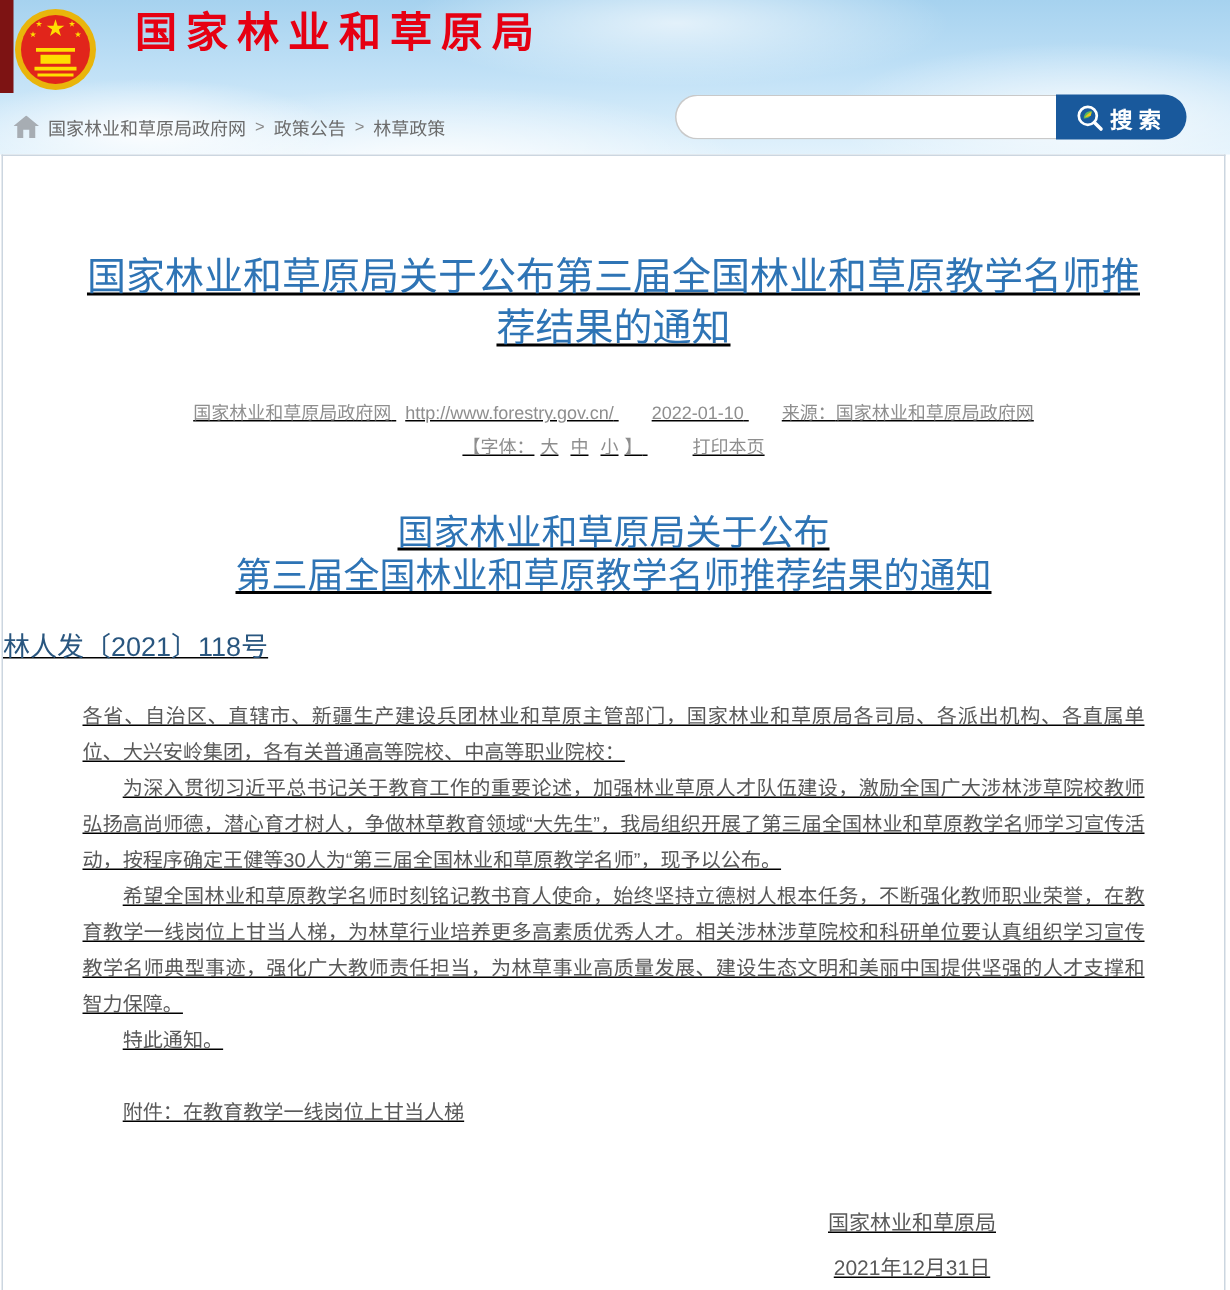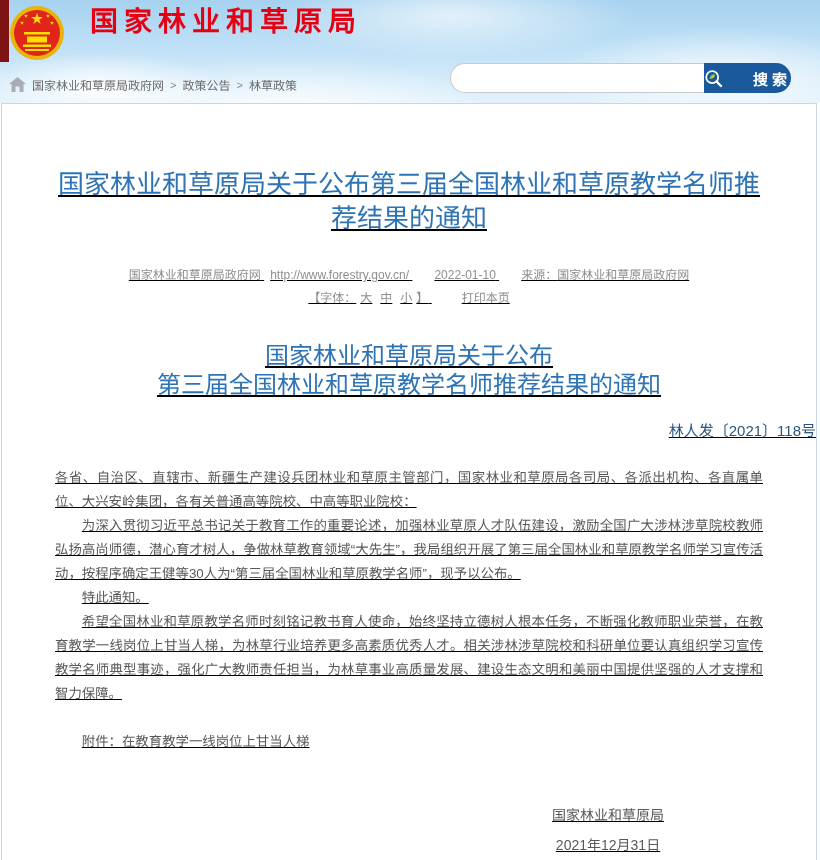--- a/index.html
+++ b/index.html
@@ -30,7 +30,7 @@
   .search-button{
     width:87px; height:30px; border:none; cursor:pointer; background:#19599c;
     border-radius:0 15px 15px 0; color:#fff; font-size:15px; font-weight:bold; letter-spacing:4px;
-    display:flex; align-items:center; justify-content:space-between; gap:4px;
+    display:flex; align-items:center; justify-content:center; gap:4px;
   }
   .breadcrumb{
     position:absolute; left:9px; top:76px; display:flex; align-items:center; gap:6px;

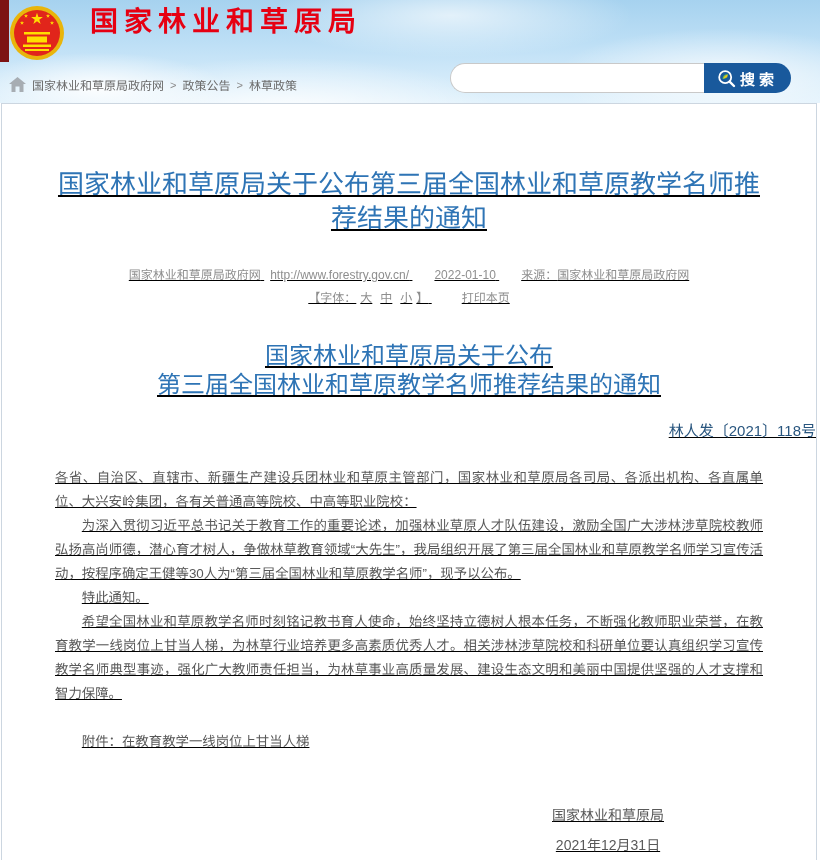--- a/index.html
+++ b/index.html
@@ -58,7 +58,7 @@
     margin-top:31px; text-align:center; white-space:pre-line;
     color:#2e74b5; font-size:24px; font-weight:500; line-height:29px;
   }
-  .doc-number{ margin-top:24px; text-align:right; color:#29567f; font-size:15px; line-height:16px; }
+  .doc-number{ margin-top:24px; text-align:left; color:#29567f; font-size:18px; line-height:16px; }
 
   .article-body{ margin-top:27px; padding:0 53px; color:#595959; font-size:13.4px; line-height:24px; text-align:justify; }
   .article-body p.indent{ text-indent:2em; }

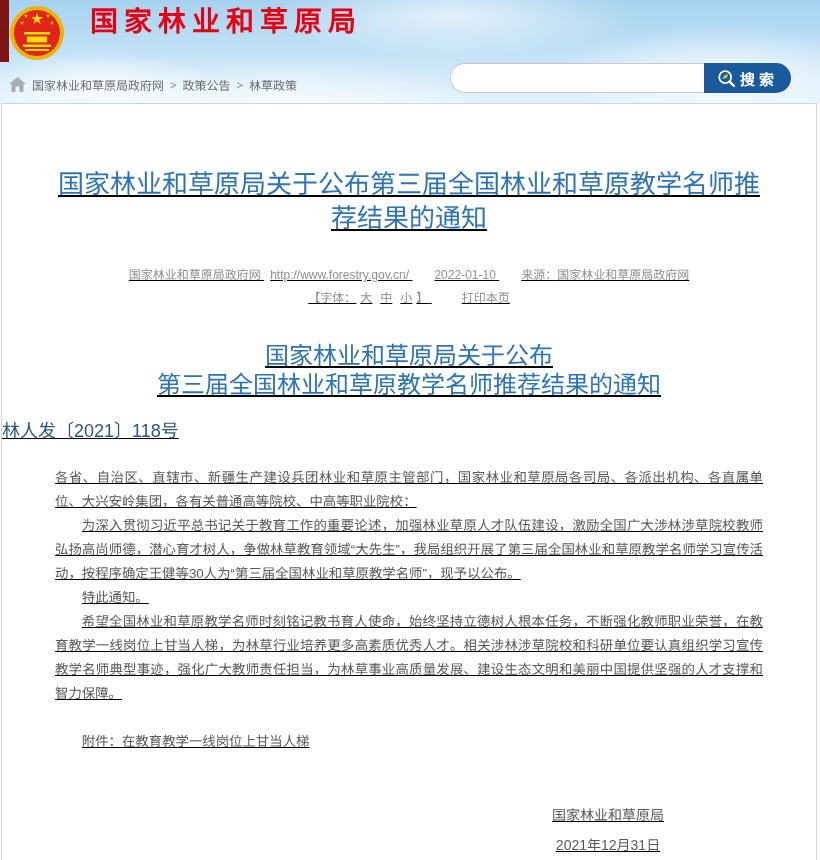--- a/index.html
+++ b/index.html
@@ -148,8 +148,8 @@
     <div class="article-body">
       <p>各省、自治区、直辖市、新疆生产建设兵团林业和草原主管部门，国家林业和草原局各司局、各派出机构、各直属单位、大兴安岭集团，各有关普通高等院校、中高等职业院校：</p>
       <p class="indent">为深入贯彻习近平总书记关于教育工作的重要论述，加强林业草原人才队伍建设，激励全国广大涉林涉草院校教师弘扬高尚师德，潜心育才树人，争做林草教育领域“大先生”，我局组织开展了第三届全国林业和草原教学名师学习宣传活动，按程序确定王健等30人为“第三届全国林业和草原教学名师”，现予以公布。</p>
+      <p class="indent">希望全国林业和草原教学名师时刻铭记教书育人使命，始终坚持立德树人根本任务，不断强化教师职业荣誉，在教育教学一线岗位上甘当人梯，为林草行业培养更多高素质优秀人才。相关涉林涉草院校和科研单位要认真组织学习宣传教学名师典型事迹，强化广大教师责任担当，为林草事业高质量发展、建设生态文明和美丽中国提供坚强的人才支撑和智力保障。</p>
       <p class="indent">特此通知。</p>
-      <p class="indent">希望全国林业和草原教学名师时刻铭记教书育人使命，始终坚持立德树人根本任务，不断强化教师职业荣誉，在教育教学一线岗位上甘当人梯，为林草行业培养更多高素质优秀人才。相关涉林涉草院校和科研单位要认真组织学习宣传教学名师典型事迹，强化广大教师责任担当，为林草事业高质量发展、建设生态文明和美丽中国提供坚强的人才支撑和智力保障。</p>
       <p class="attachment">附件：在教育教学一线岗位上甘当人梯</p>
     </div>
 

